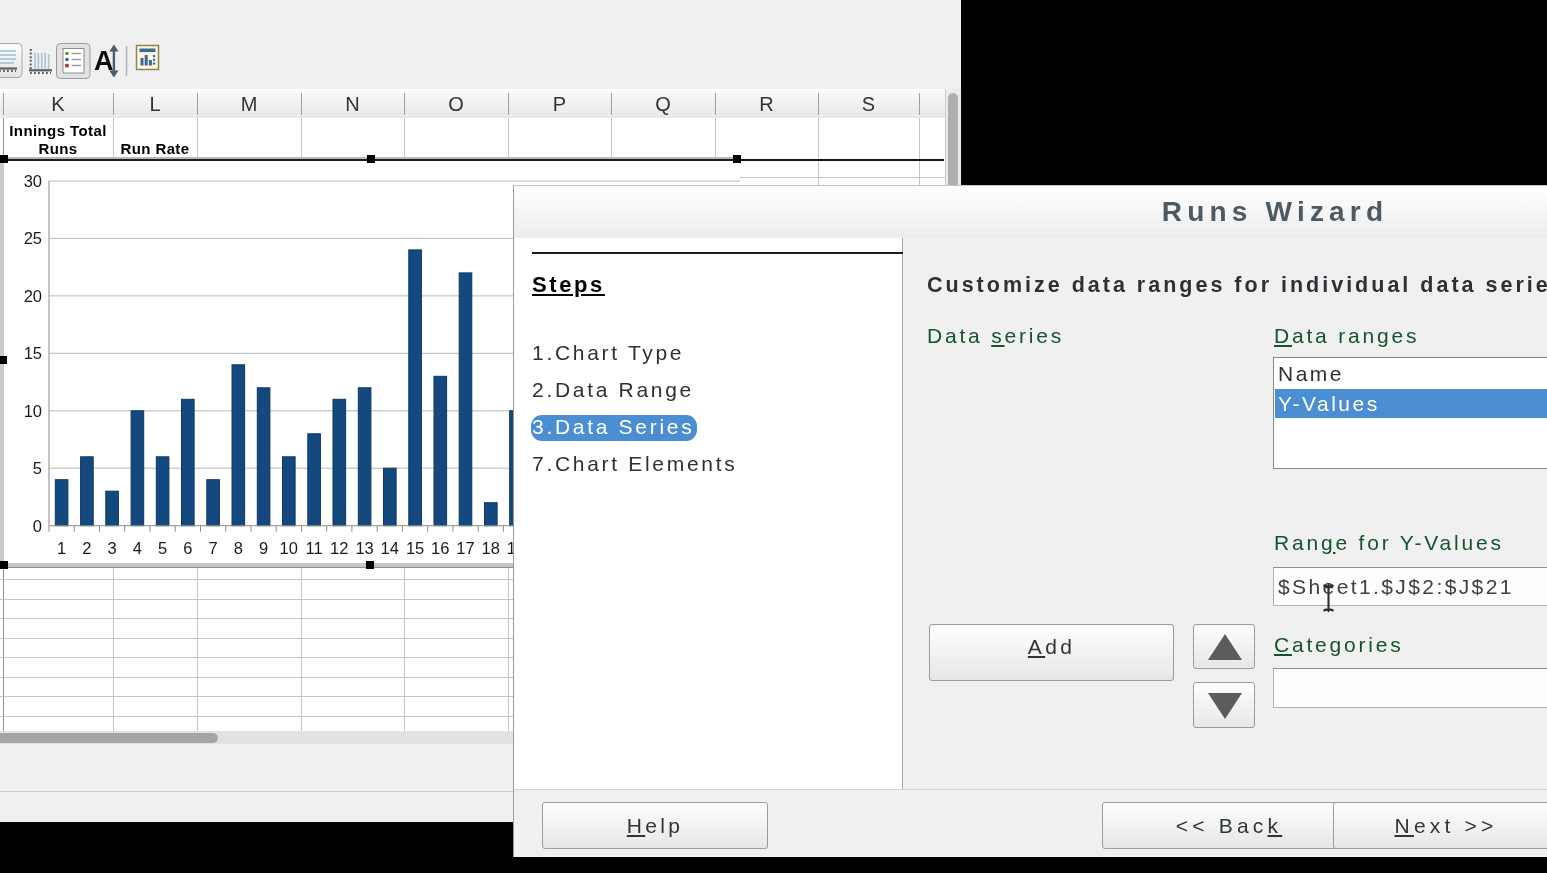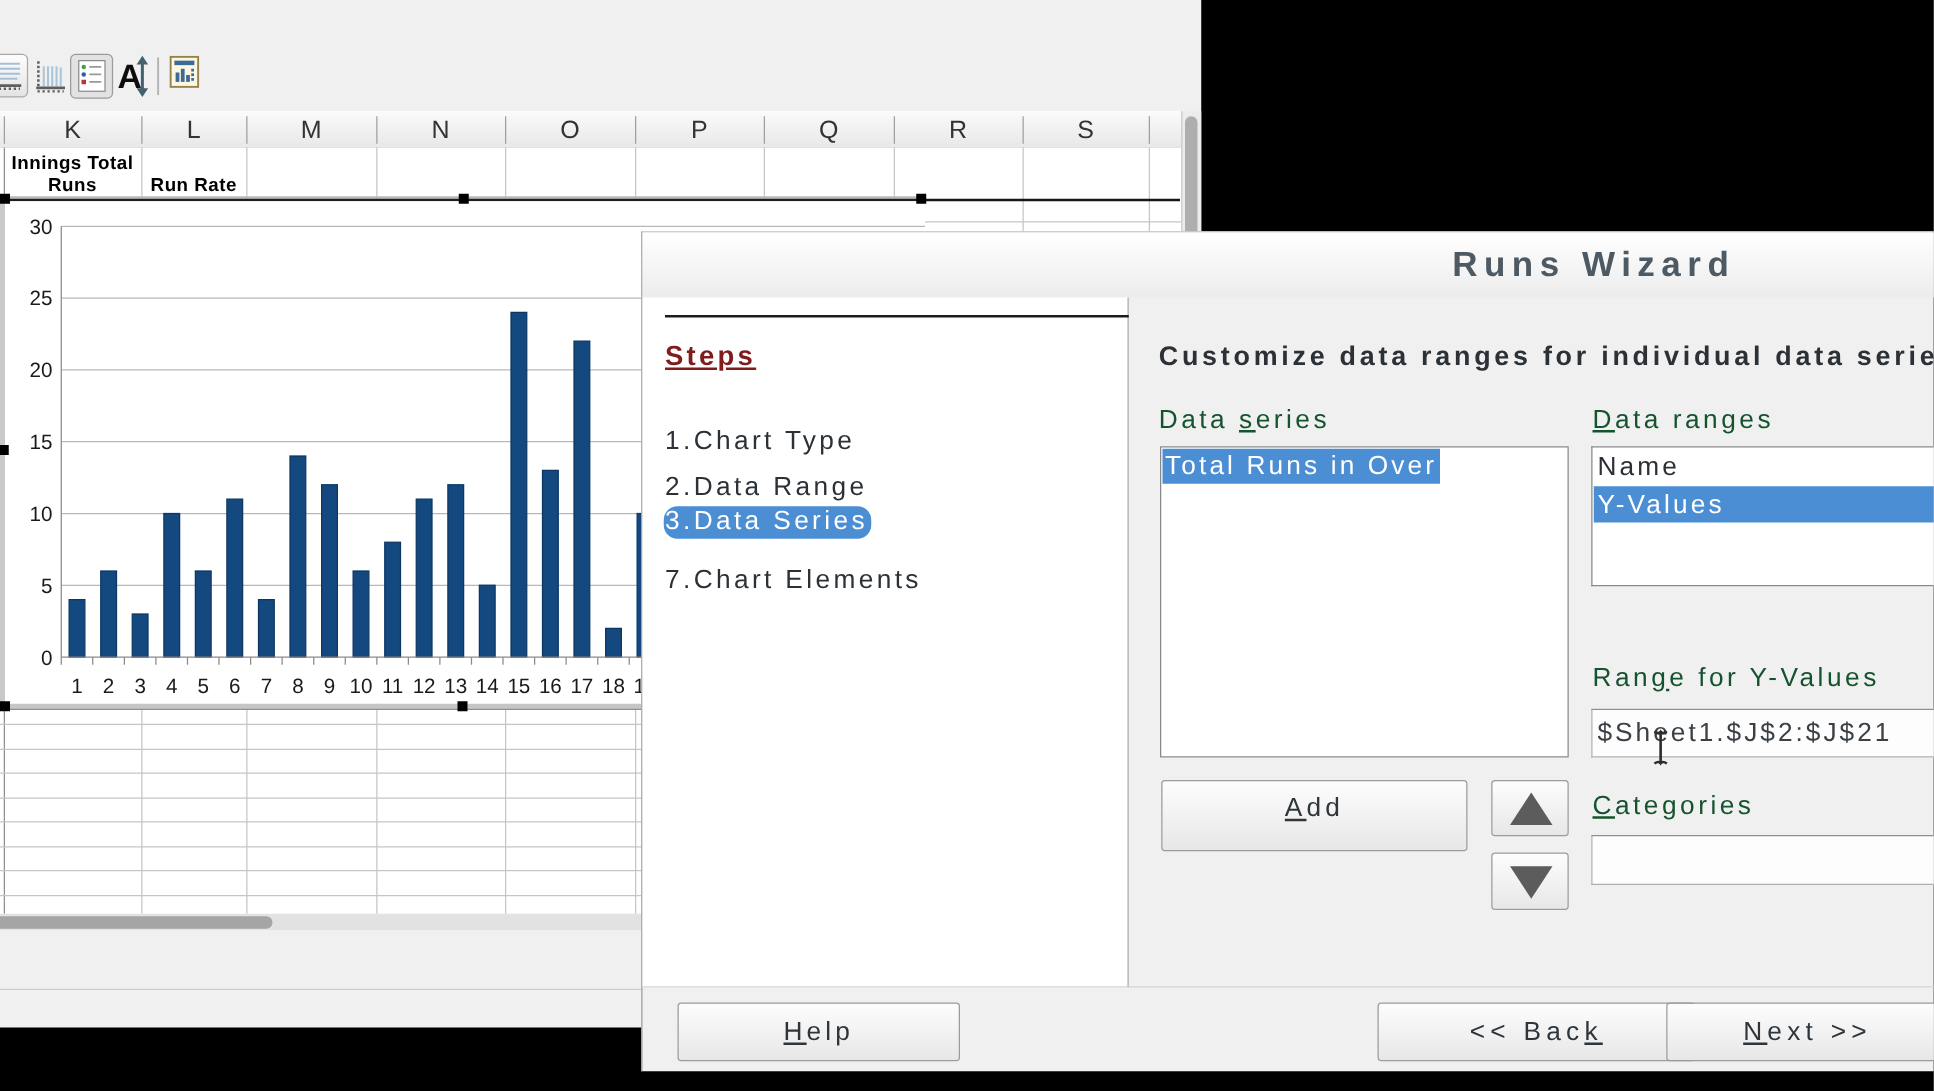--- a/index.html
+++ b/index.html
@@ -42,7 +42,7 @@
   #dtitle{left:761px;top:10px;transform:translateX(-50%);font-size:28px;font-weight:bold;color:#4d5a64;white-space:nowrap;letter-spacing:5.2px;}
   #steps{left:0;top:52px;width:388px;height:552px;background:#fff;border-right:1px solid #a8a8a8;box-sizing:content-box;}
   #stepline{left:18px;top:66px;width:371px;height:2px;background:#1c1c1c;}
-  #stepsTitle{left:18px;top:86px;font-size:22px;font-weight:bold;color:#7f1d1d;text-decoration:underline;letter-spacing:2.6px;}
+  #stepsTitle{left:18px;top:86px;font-size:22px;font-weight:bold;color:#000000;text-decoration:underline;letter-spacing:2.6px;}
   .stepitem{position:absolute;left:18px;font-size:21px;color:#2b3136;white-space:nowrap;letter-spacing:2.7px;}
   #step3{background:#4b8ed4;color:#fff;padding:0 3px 2px 1px;left:17px;}
   

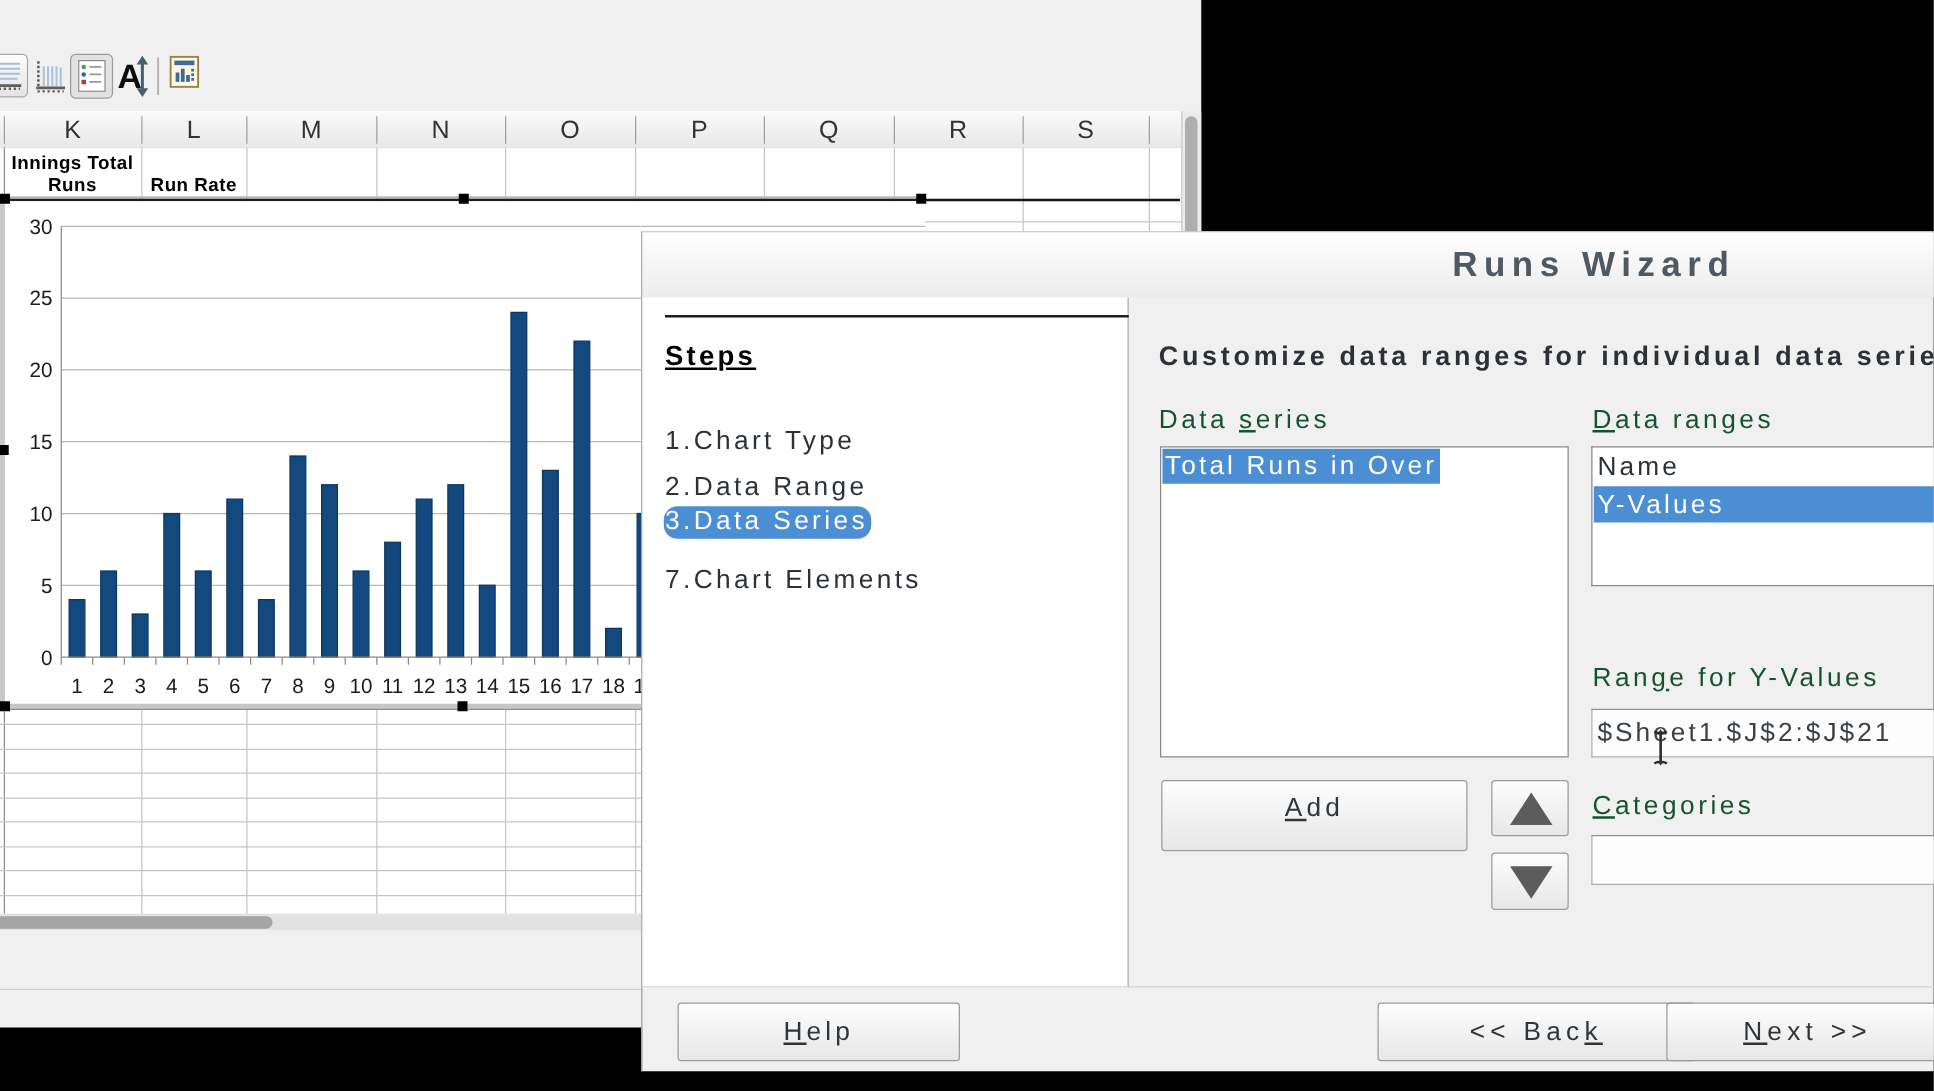--- a/index.html
+++ b/index.html
@@ -283,9 +283,6 @@
   <div class="abs dlabel" style="left:413px;top:138px;">Data <u>s</u>eries</div>
   <div class="abs dlabel" style="left:760px;top:138px;"><u>D</u>ata ranges</div>
 
-  <div class="abs listbox" style="left:414px;top:171px;width:327px;height:249px;">
-    <div style="position:absolute;left:1px;top:1px;background:#4b8ed4;color:#fff;font-size:21px;height:28px;line-height:28px;padding:0 2px;letter-spacing:2.5px;">Total Runs in Over</div>
-  </div>
   <div class="abs listbox" style="left:759px;top:171px;width:275px;height:112px;border-right:none;">
     <div style="position:absolute;left:1px;top:1px;right:0;height:30px;line-height:30px;font-size:21px;color:#2b3136;padding-left:3px;letter-spacing:2.5px;">Name</div>
     <div style="position:absolute;left:1px;top:31px;right:0;height:29px;line-height:29px;font-size:21px;background:#4b8ed4;color:#fff;padding-left:3px;letter-spacing:2.5px;">Y-Values</div>

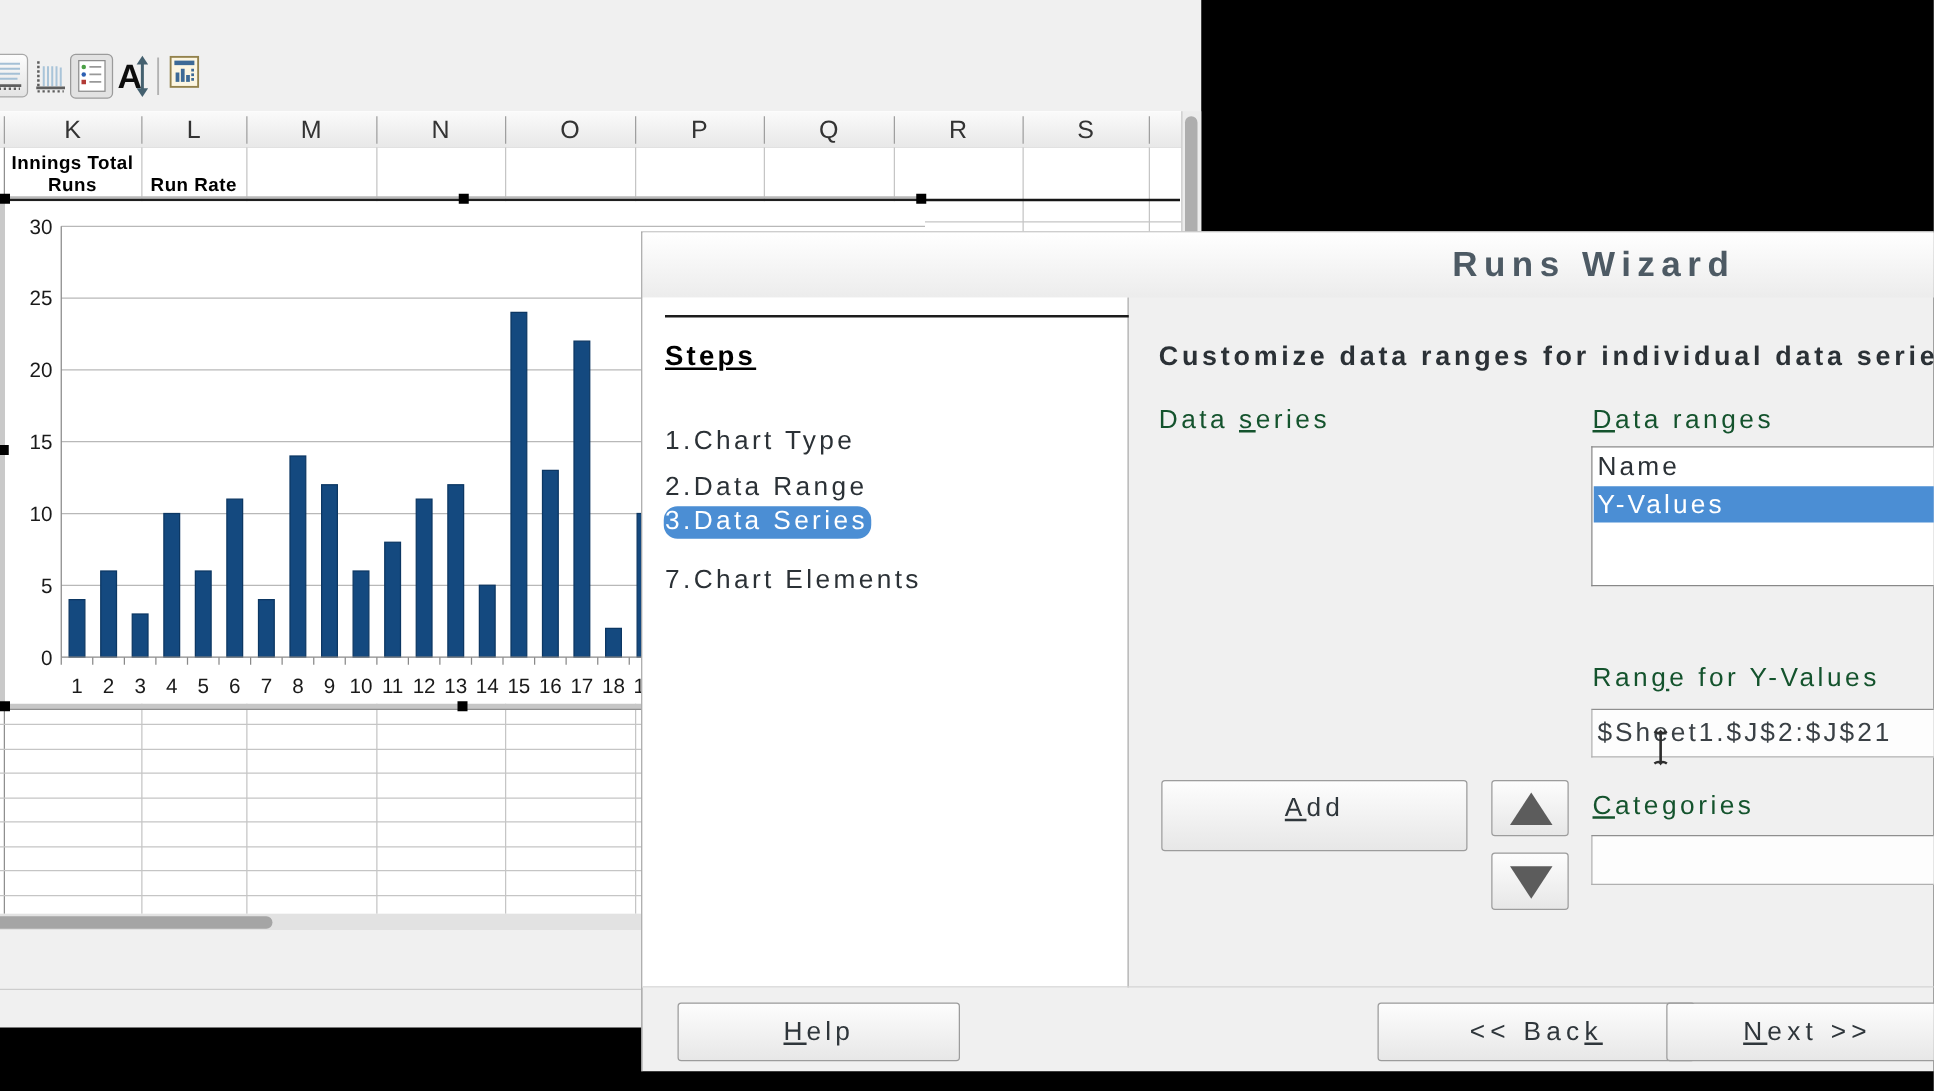--- a/index.html
+++ b/index.html
@@ -276,7 +276,7 @@
   <div class="abs" id="stepsTitle">Steps</div>
   <div class="abs stepitem" style="top:155px;">1.Chart Type</div>
   <div class="abs stepitem" style="top:192px;">2.Data Range</div>
-  <div class="abs stepitem" id="step3" style="top:219px;border-radius:11px;">3.Data Series</div>
+  <div class="abs stepitem" id="step3" style="top:229px;border-radius:11px;">3.Data Series</div>
   <div class="abs stepitem" style="top:266px;">7.Chart Elements</div>
 
   <div class="abs" id="heading">Customize data ranges for individual data series</div>

